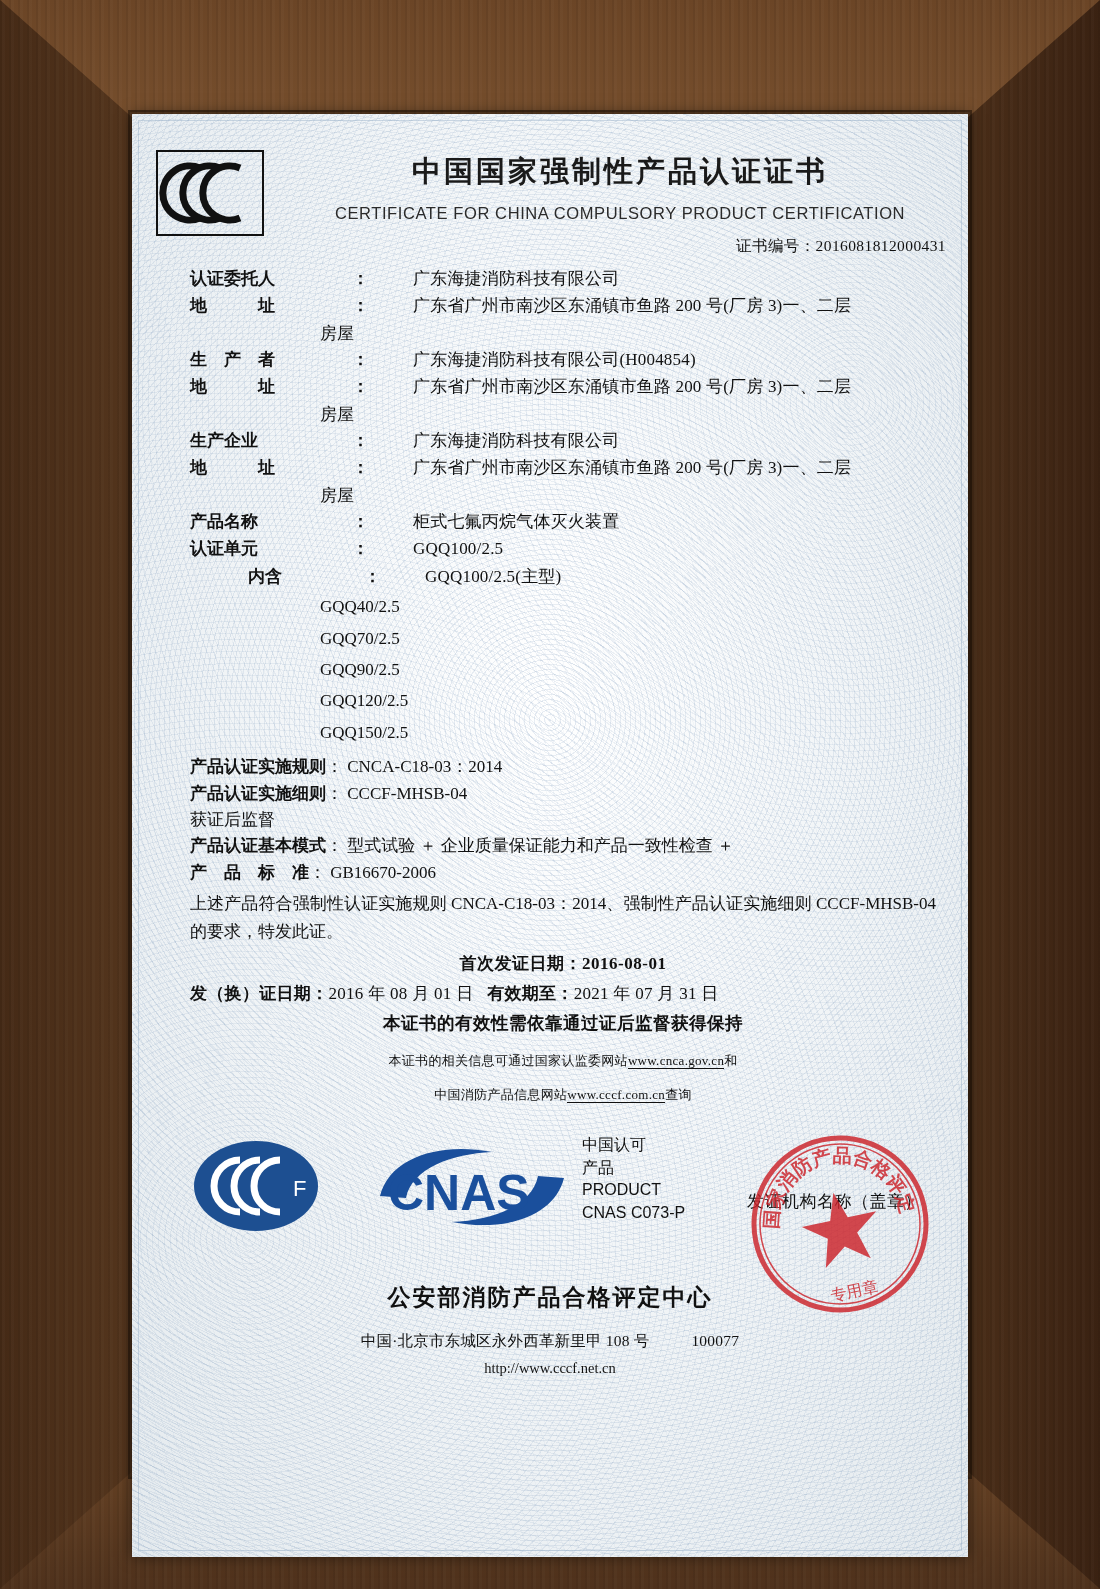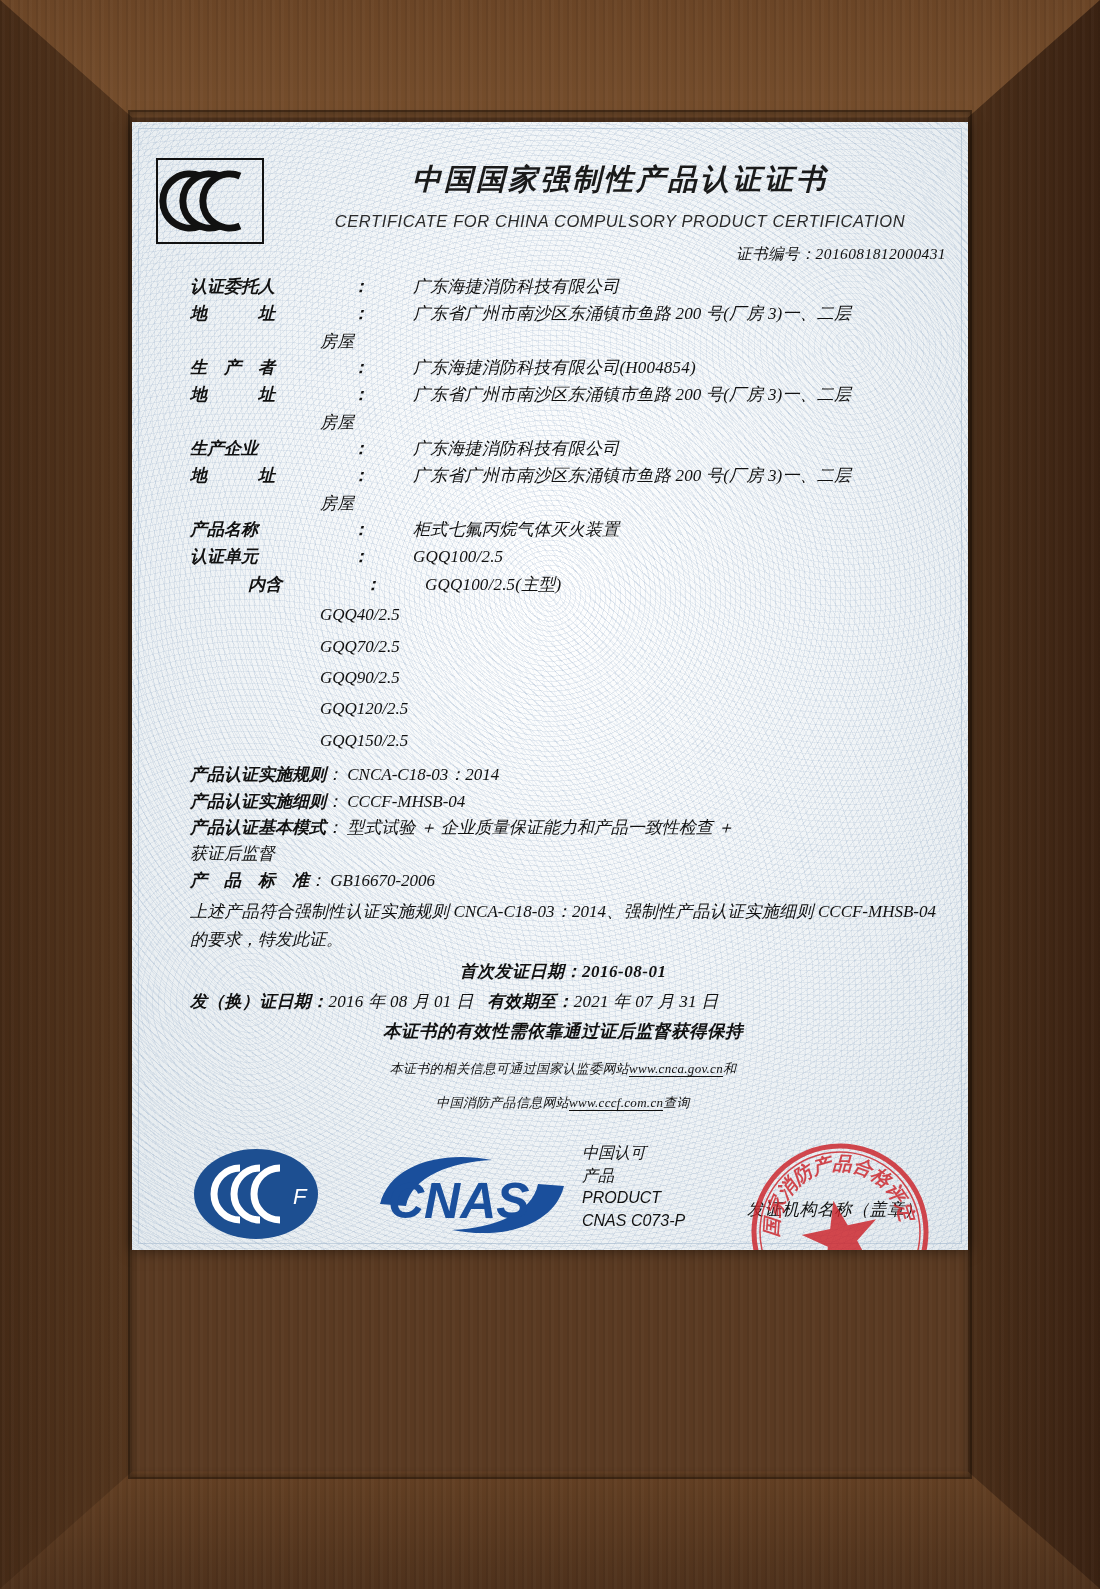--- a/index.html
+++ b/index.html
@@ -61,14 +61,13 @@
   #paper {
     position: absolute;
     left: 132px;
-    top: 122px;
+    top: 114px;
     width: 836px;
-    height: 1128px;
+    height: 1443px;
     background:
       radial-gradient(ellipse at 50% 40%, #ffffff 0%, #f3f6f8 45%, #e4eaee 100%);
     box-shadow: 0 0 14px rgba(0,0,0,0.5);
     overflow: hidden;
-    font-style: italic;
   }
   
   #paper::before {

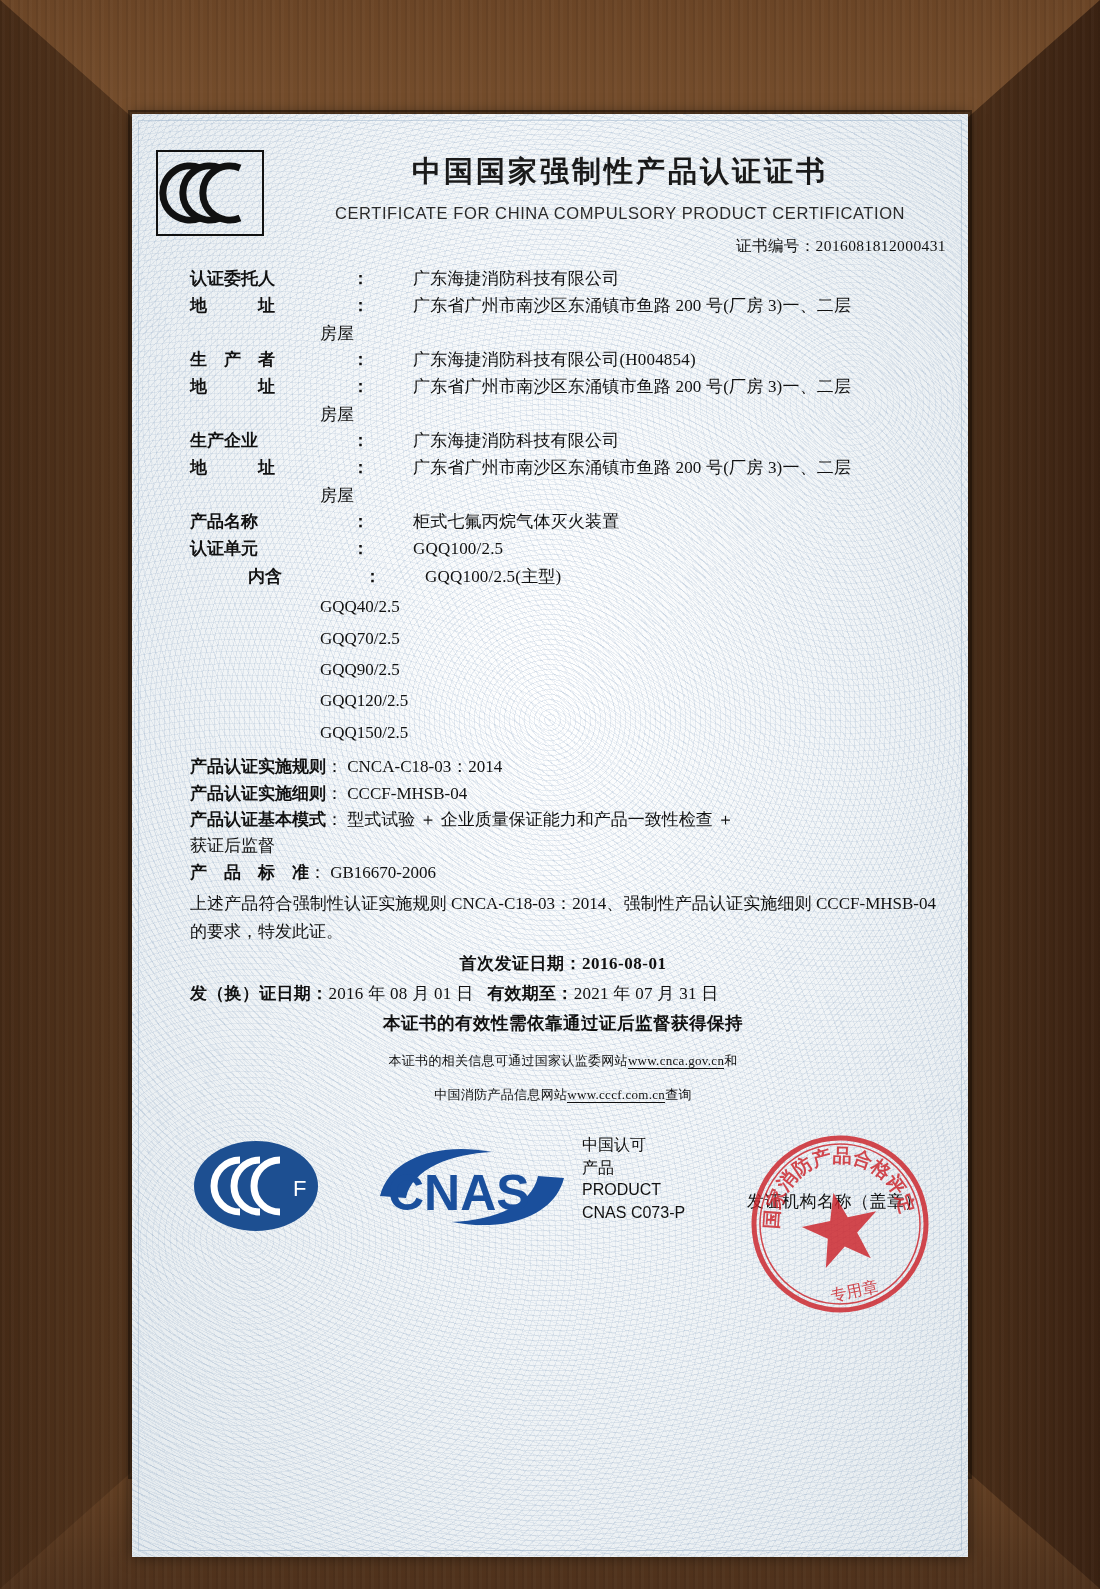--- a/index.html
+++ b/index.html
@@ -417,11 +417,11 @@
           <span>CCCF-MHSB-04</span>
         </div>
 
+        <div>获证后监督</div>
         <div>
           <span class="wide-label">产品认证基本模式</span><span>：</span>
           <span>型式试验 ＋ 企业质量保证能力和产品一致性检查 ＋</span>
         </div>
-        <div>获证后监督</div>
 
         <div>
           <span class="wide-label">产　品　标　准</span><span>：</span>

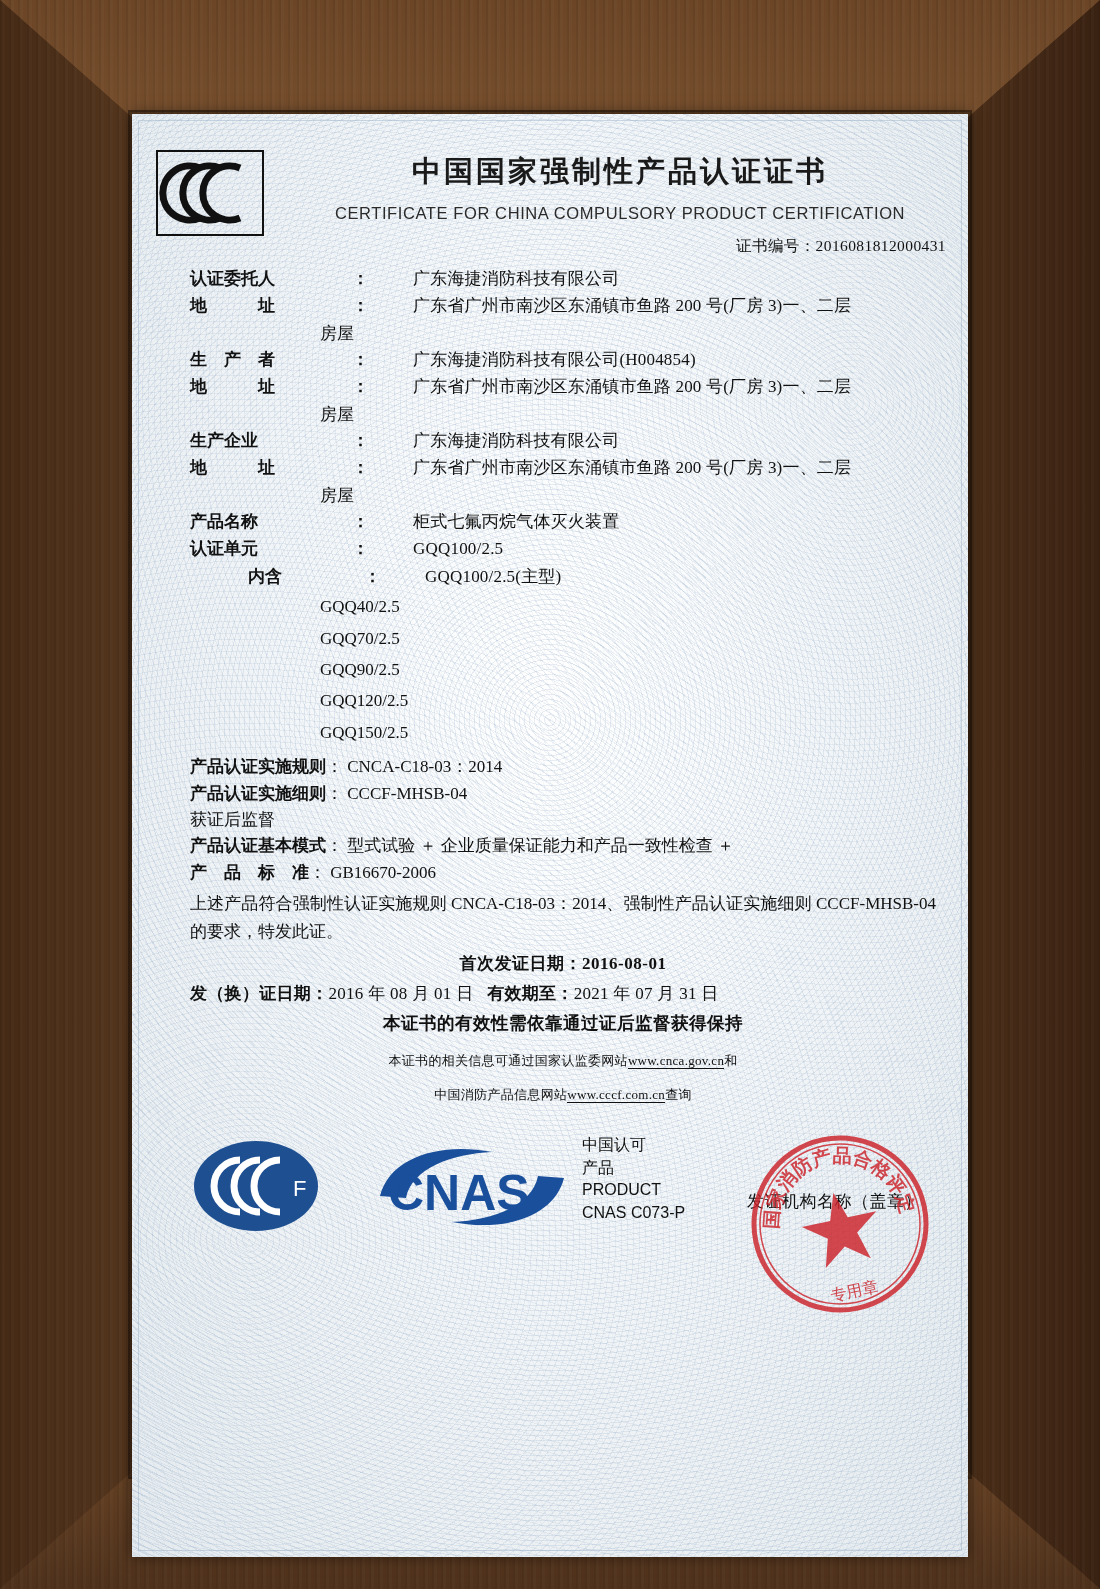--- a/index.html
+++ b/index.html
@@ -495,6 +495,13 @@
         </div>
       </div>
 
+      <div class="footer">
+        <div class="footer-org">公安部消防产品合格评定中心</div>
+        <div class="footer-addr">
+          <span>中国·北京市东城区永外西革新里甲 108 号</span><span class="zip">100077</span>
+        </div>
+        <div class="footer-url">http://www.cccf.net.cn</div>
+      </div>
 
     </div>
   </div>

